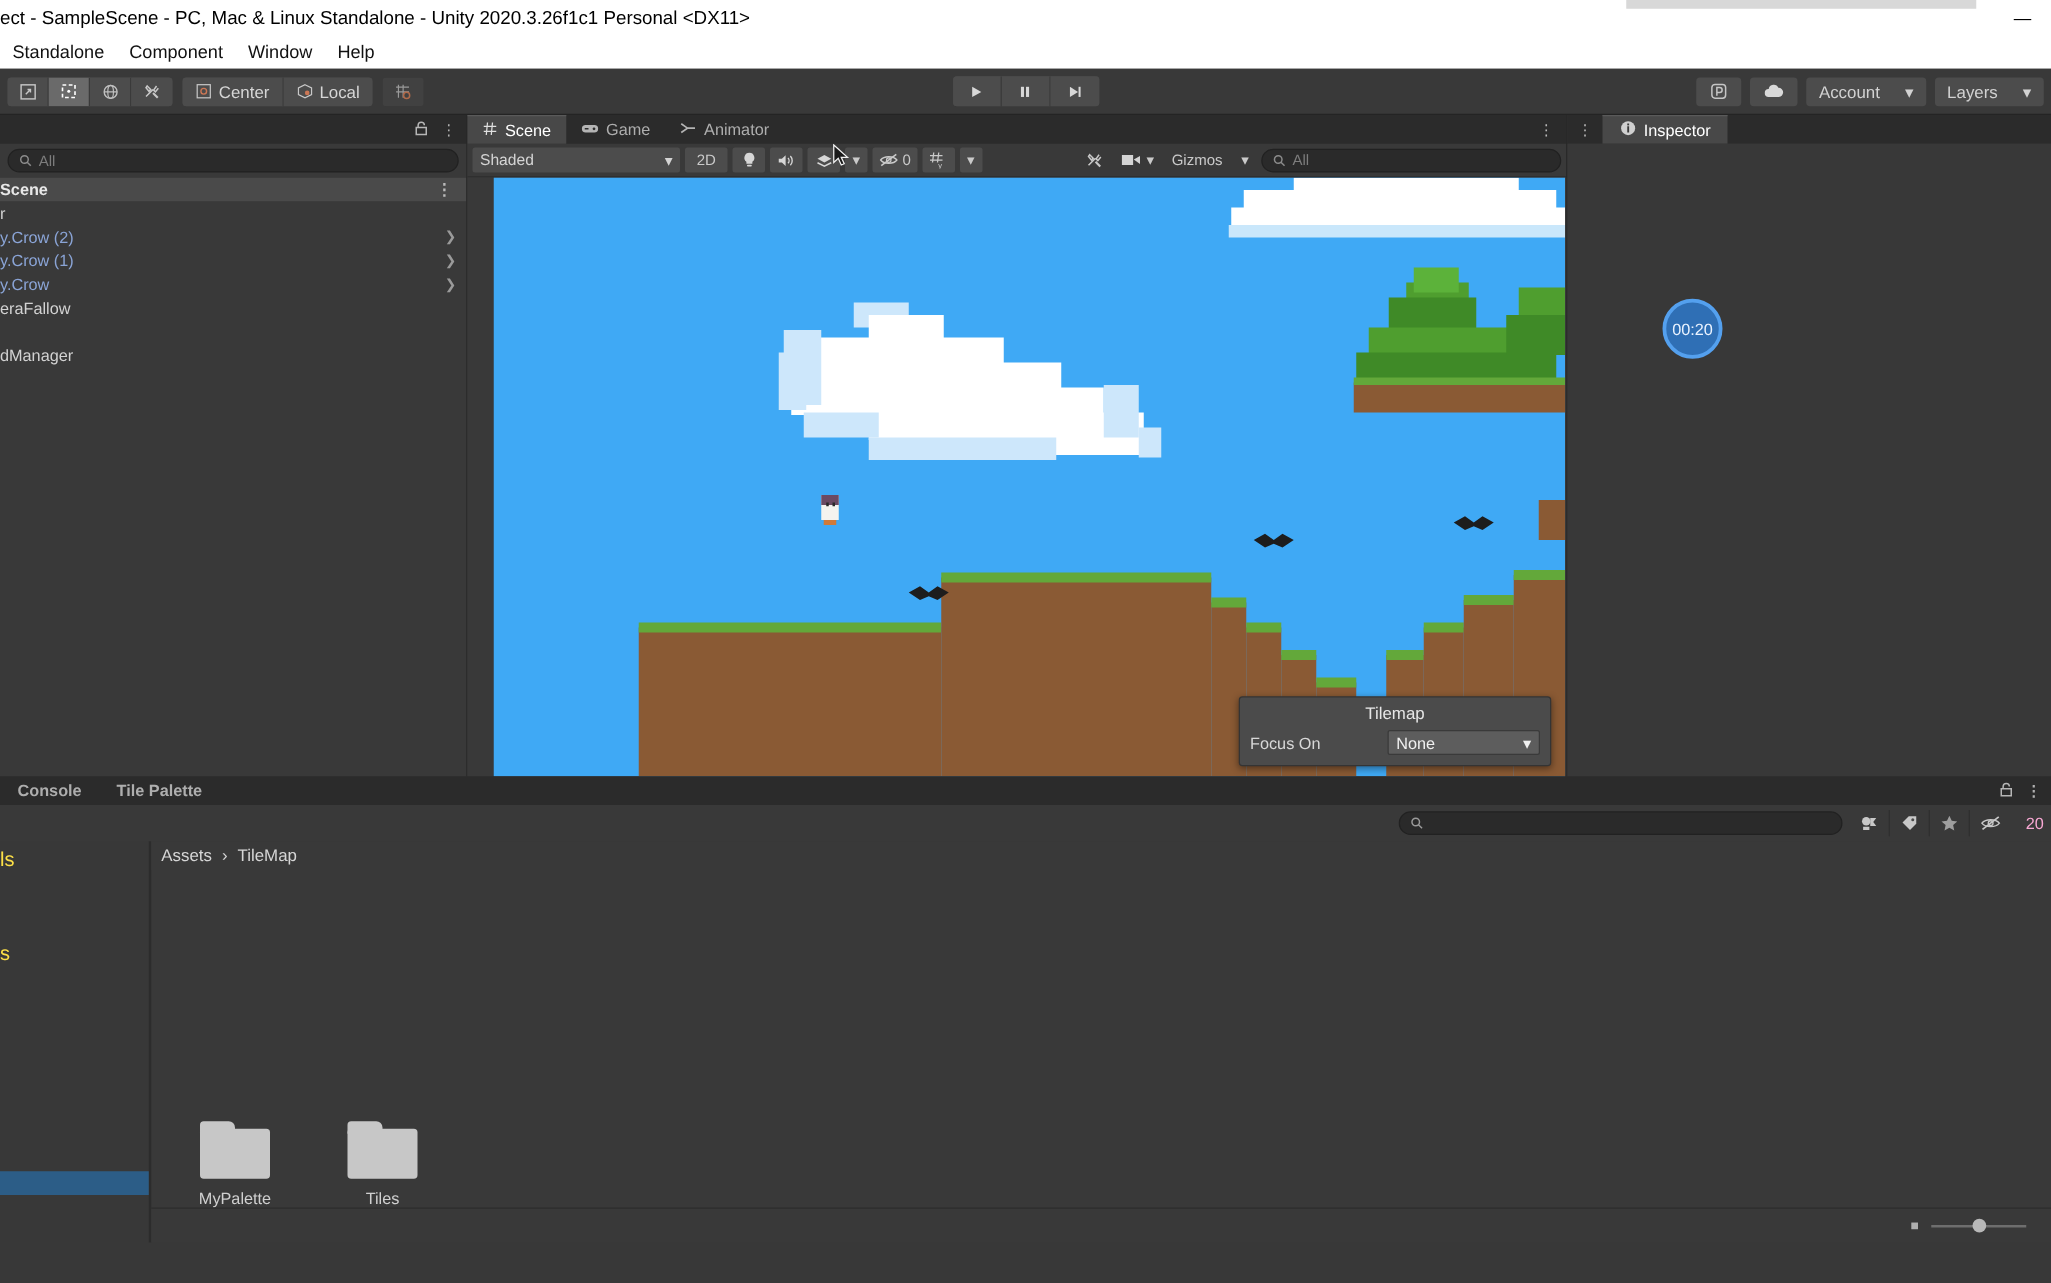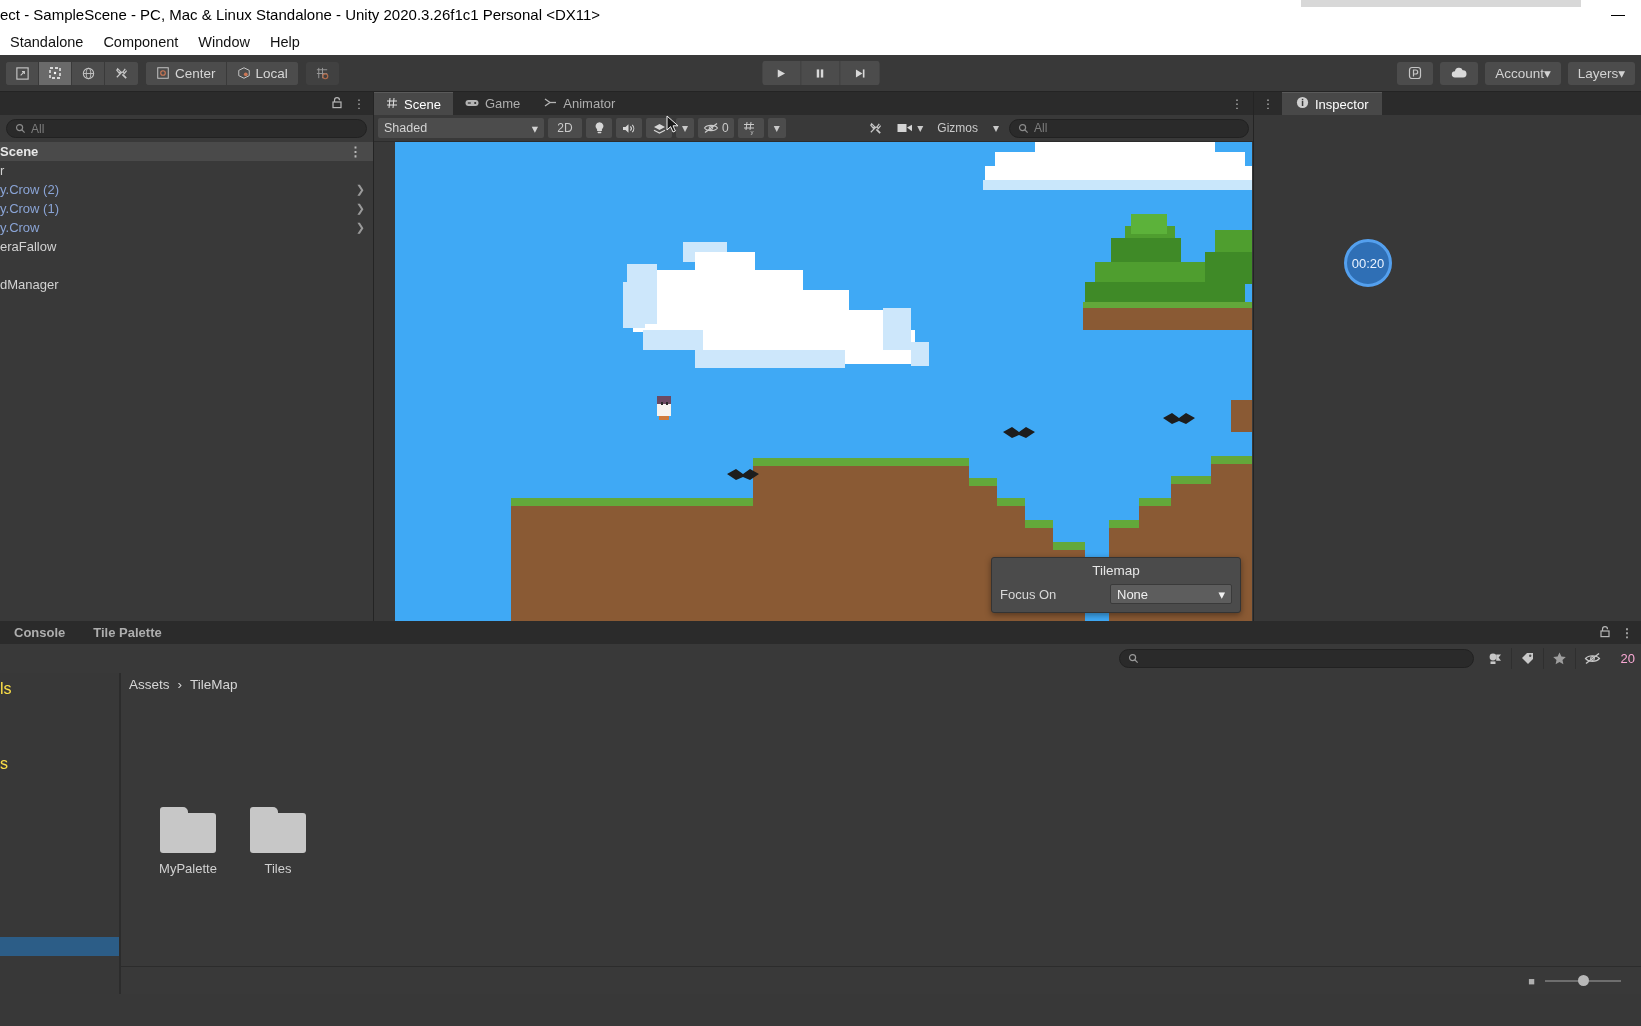--- a/index.html
+++ b/index.html
@@ -53,7 +53,7 @@
   .play-group { position: absolute; left: 50%; transform: translateX(-50%); display:flex; }
   .play-group .tbtn { min-width: 39px; height: 24px; background:#4c4c4c;}
   .right-group { margin-left: auto; display: flex; align-items: center; gap: 7px; }
-  .rbtn { height: 23px; background: #4c4c4c; border-radius: 3px; display:flex; align-items:center; justify-content:center; padding: 0 10px; gap:0; font-size:13.5px; color:#d2d2d2; }
+  .rbtn { height: 23px; background: #4c4c4c; border-radius: 3px; display:flex; align-items:center; justify-content:center; padding: 0 10px; gap:20px; font-size:13.5px; color:#d2d2d2; }
   .cursor-arrow { position: absolute; left: 666px; top: 60px; z-index: 60; }
 
   

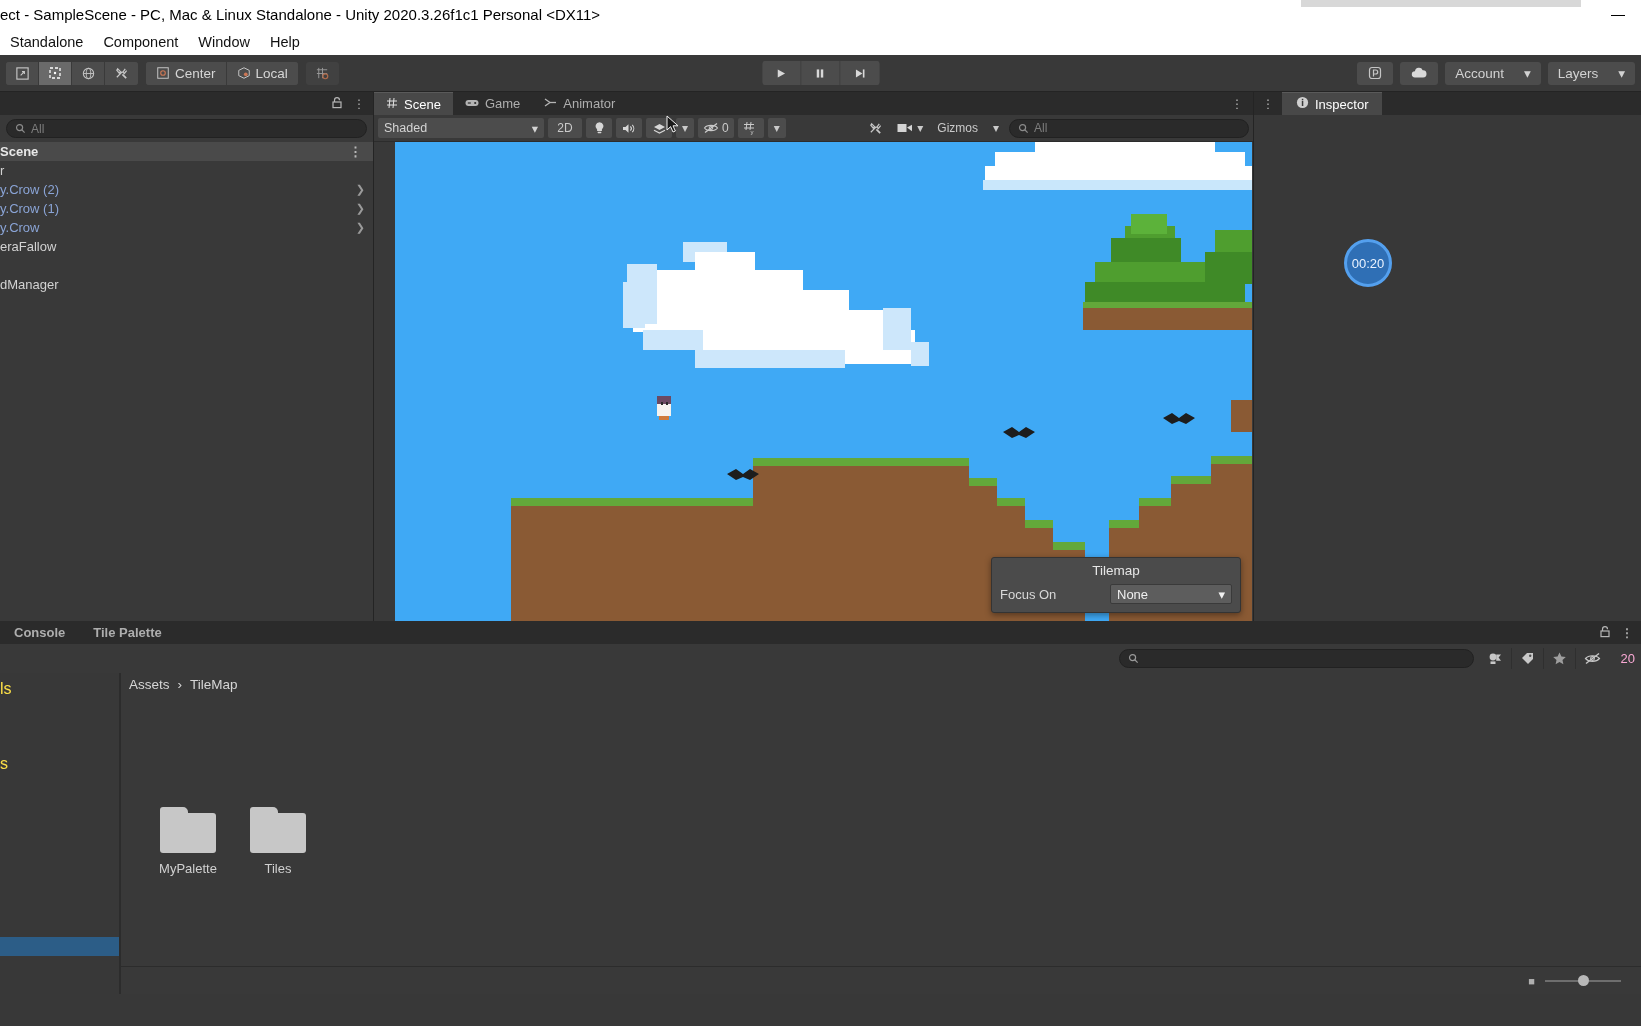--- a/index.html
+++ b/index.html
@@ -106,7 +106,7 @@
   .insp-dots { padding: 0 8px; color:#b9b9b9; order:-1;}
   .insp-body { flex:1; background:#383838; position:relative;}
   .timer-badge {
-    position:absolute; left: 90px; top: 124px; width:48px; height:48px; border-radius:50%;
+    position:absolute; left: 76px; top: 124px; width:48px; height:48px; border-radius:50%;
     background:#2f6fb5; border:3px solid #54a0ee; display:flex; align-items:center; justify-content:center;
     color:#eaf3ff; font-size:13px;
   }

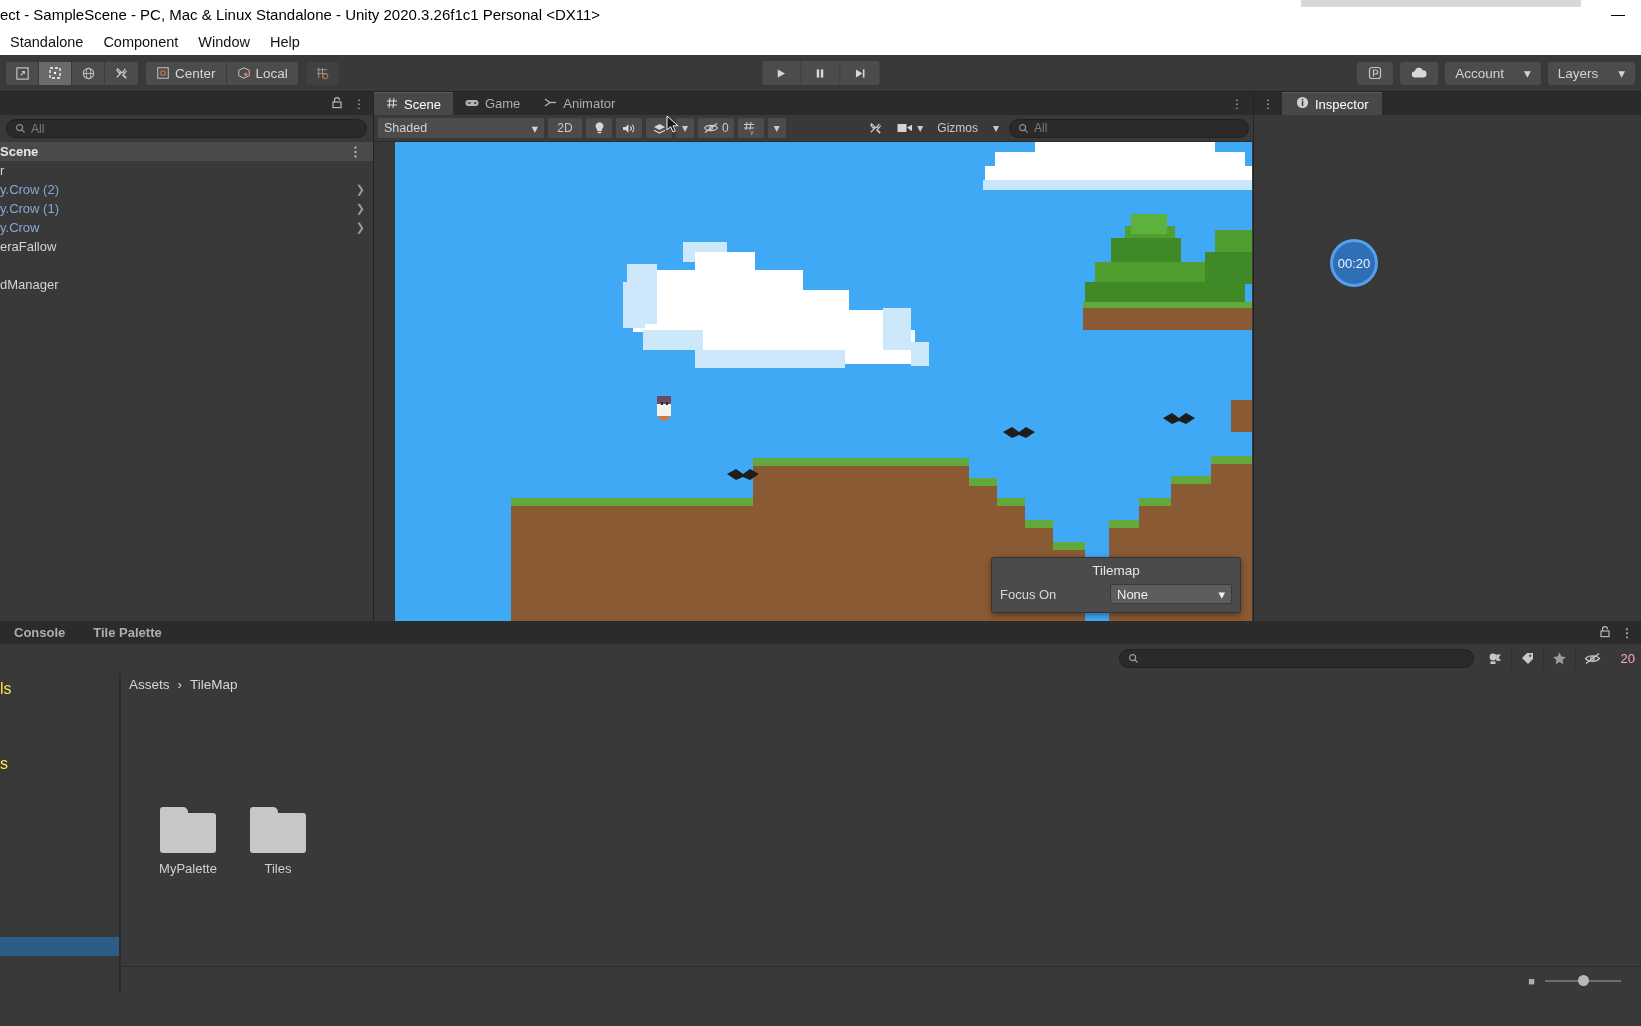--- a/index.html
+++ b/index.html
@@ -128,7 +128,7 @@
   .tree-sel { position:absolute; left:0; bottom: 38px; width: 119px; height:19px; background:#2c5d87;}
   .proj-content { flex:1; background:#393939; display:flex; flex-direction:column; border-left:1px solid #2c2c2c;}
   .breadcrumb { height:23px; display:flex; align-items:center; gap:8px; padding: 0 8px; font-size:13.5px; color:#d6d6d6; background:#393939;}
-  .grid-area { flex:1; padding: 20px 0 0 22px; display:flex; align-items:center;}
+  .grid-area { flex:1; padding: 20px 0 0 22px; display:flex; gap:28px; align-items:flex-end;}
   .asset { width: 90px; display:flex; flex-direction:column; align-items:center; gap:8px;}
   .folder-ico { width:56px; height:46px; position:relative;}
   .folder-ico .body { position:absolute; left:0; bottom:0; width:56px; height:40px; background:#c7c7c7; border-radius:3px;}

